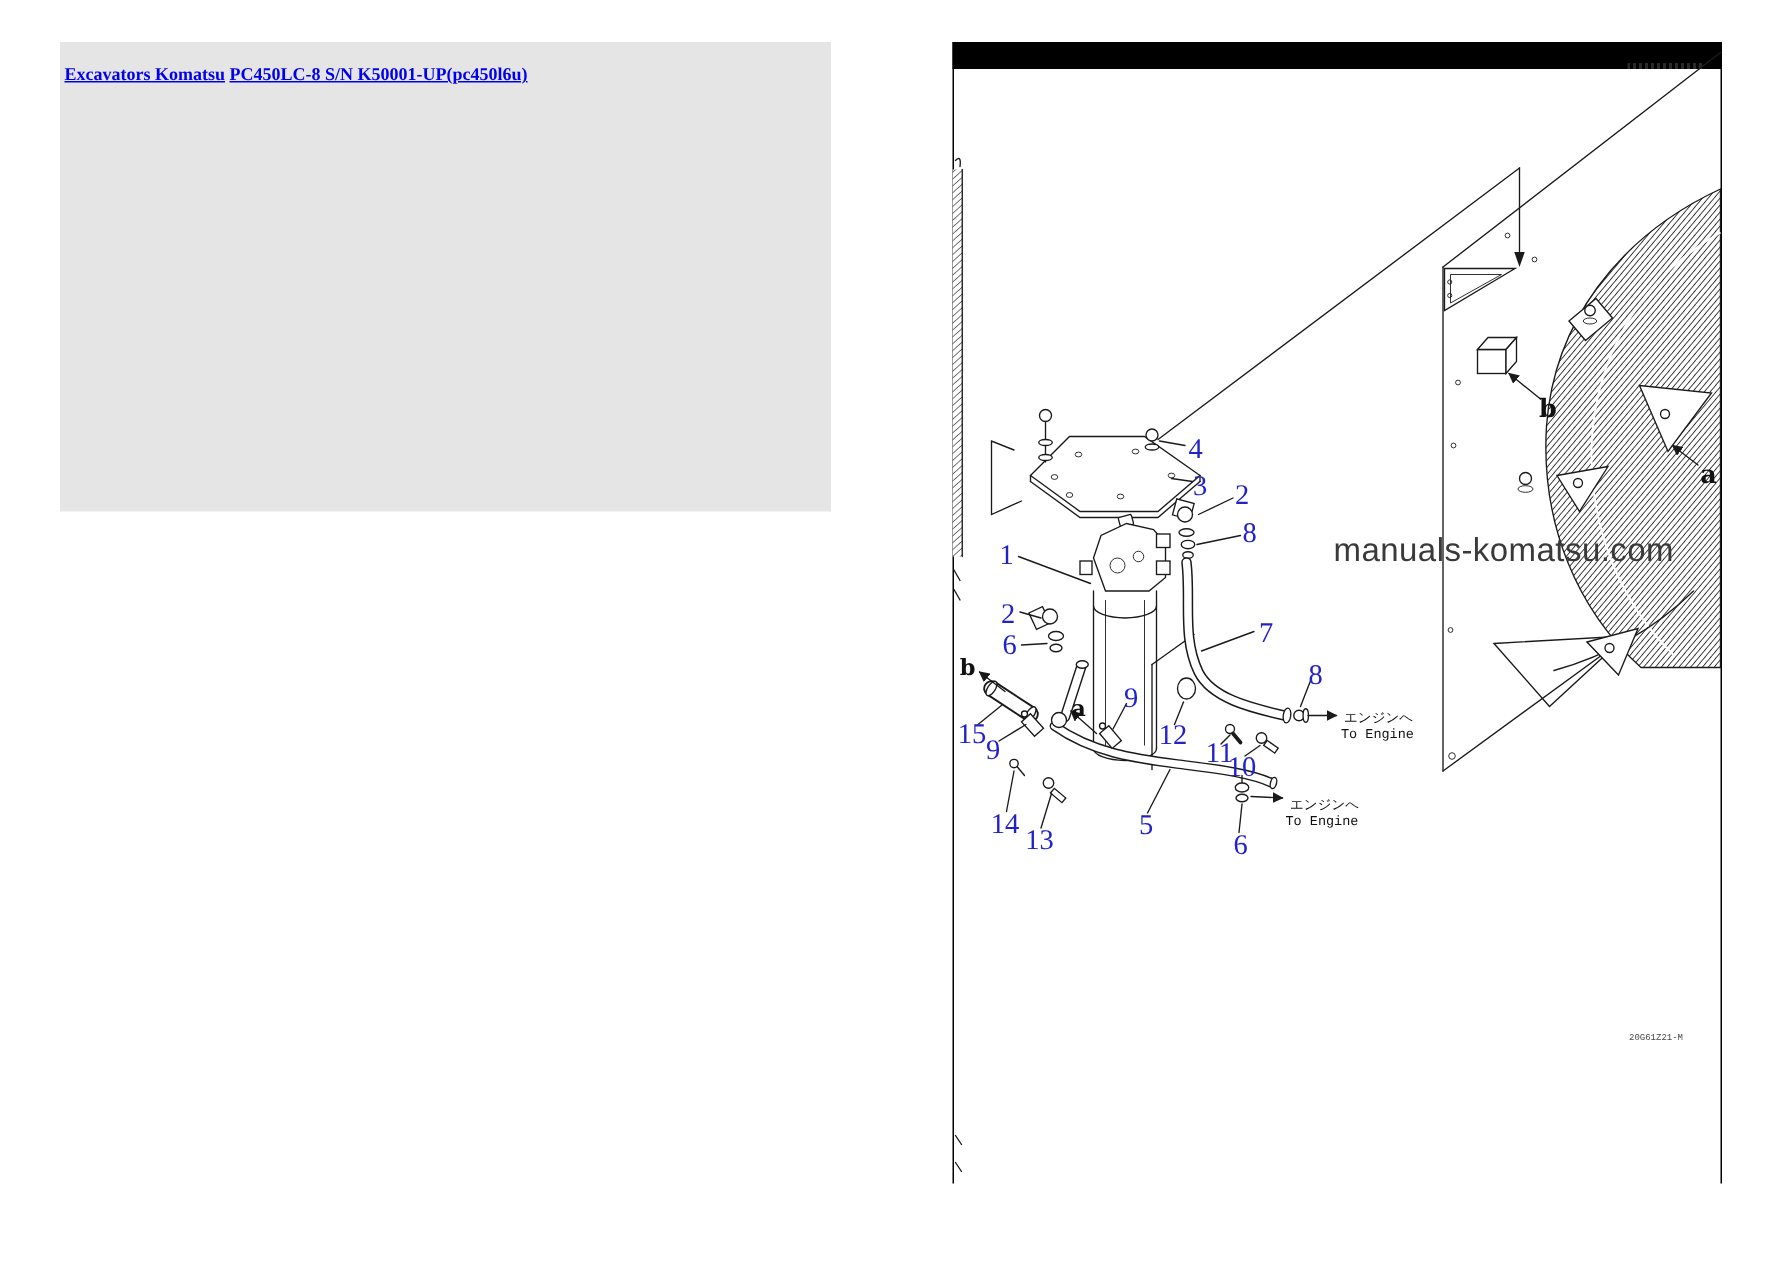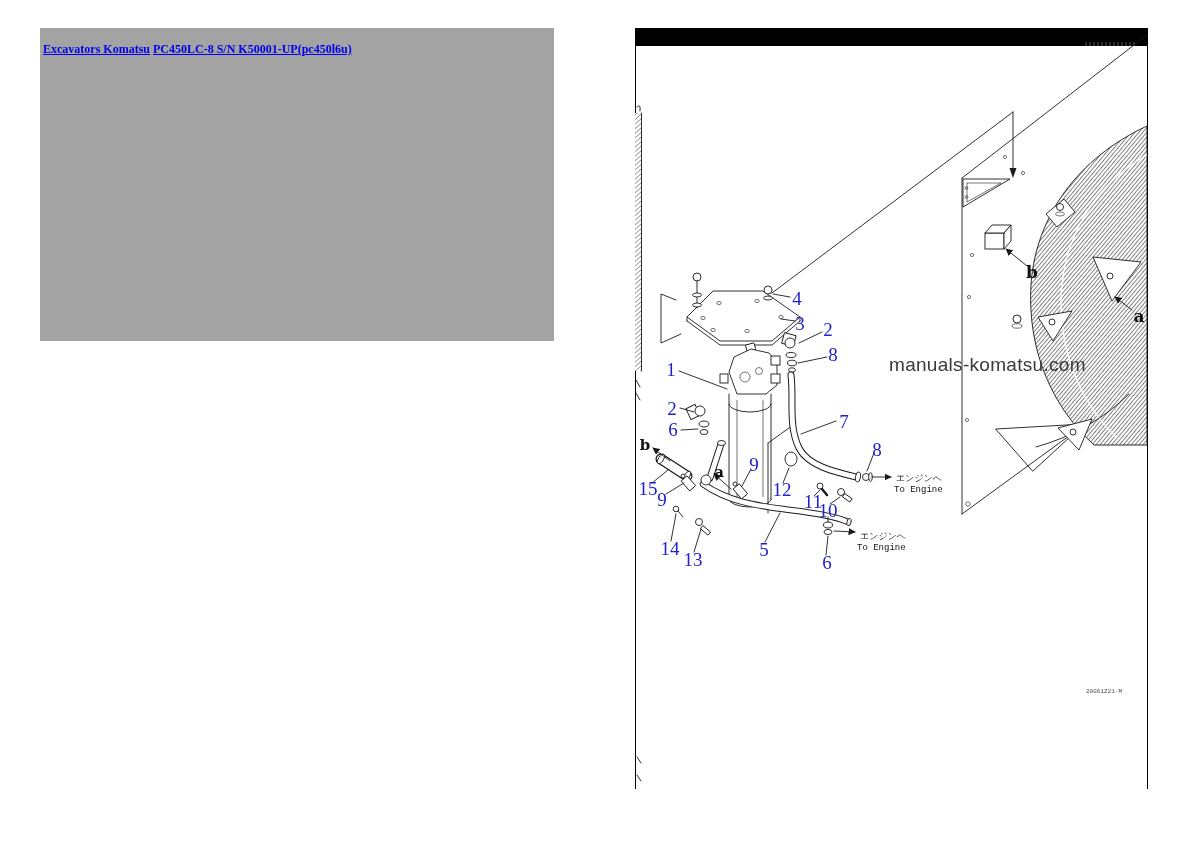--- a/index.html
+++ b/index.html
@@ -6,7 +6,7 @@
   #page{position:relative;width:1190px;height:842px;background:#fff;overflow:hidden;
         font-family:"Liberation Sans",sans-serif;}
   
-  #blackout{position:absolute;left:40px;top:28px;width:514px;height:313px;background:#a3a3a3;
+  #blackout{position:absolute;left:40px;top:28px;width:514px;height:313px;background:#e5e5e5;
             padding:0;box-sizing:border-box;}
   #blackout .linkline{position:absolute;left:3px;top:14px;white-space:nowrap;
             font-family:"Liberation Serif",serif;font-weight:bold;font-size:12px;}

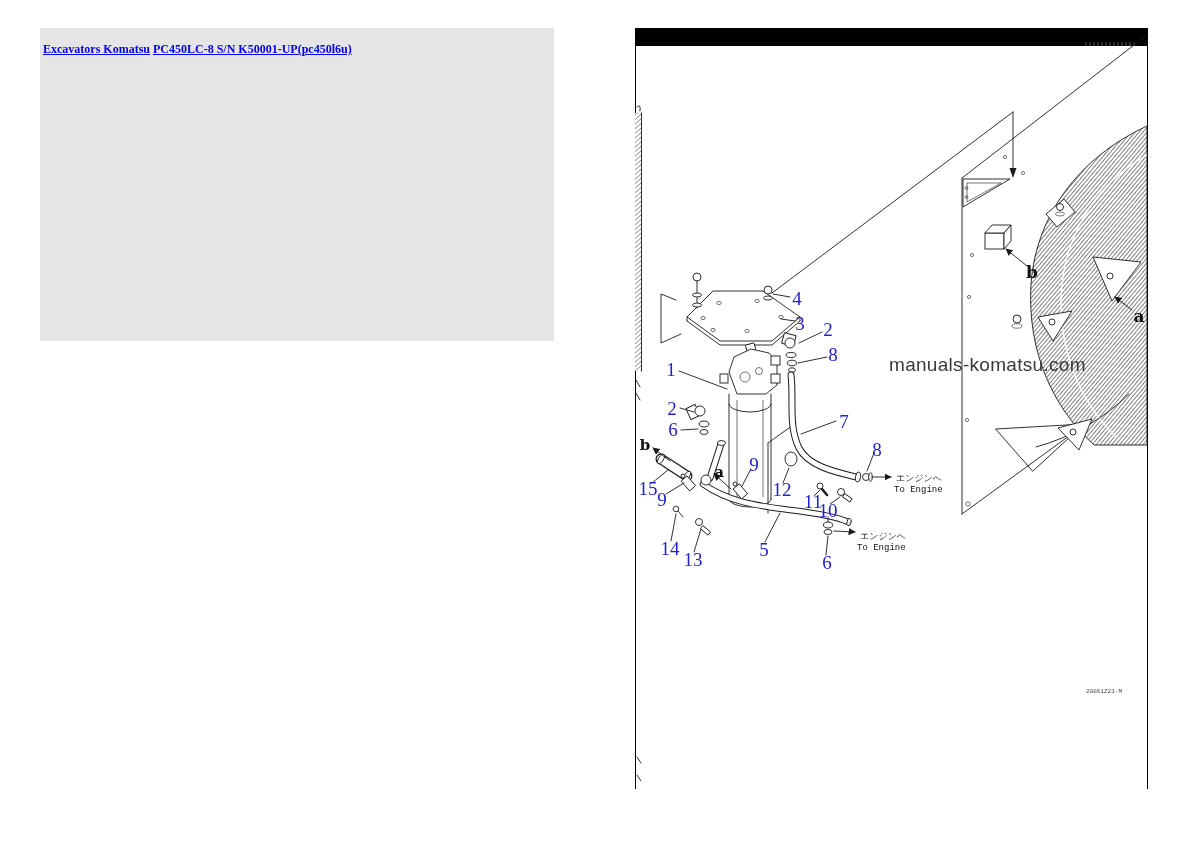--- a/index.html
+++ b/index.html
@@ -18,7 +18,7 @@
   #microsmudge{position:absolute;left:450px;top:14px;width:50px;height:4px;
          background:repeating-linear-gradient(90deg,#2a2a2a 0 2px,transparent 2px 4px);}
   #figsvg{position:absolute;left:-1px;top:0;}
-  #watermark{position:absolute;left:889px;top:354px;font-size:19px;color:#3a3a3a;
+  #watermark{position:absolute;left:889px;top:354px;font-size:22px;color:#3a3a3a;
          letter-spacing:.3px;font-family:"Liberation Sans",sans-serif;z-index:5;}
   #figcode{position:absolute;left:1086px;top:688px;font-size:6px;color:#4a4a4a;
          font-family:"Liberation Mono",monospace;letter-spacing:0;z-index:5;}

